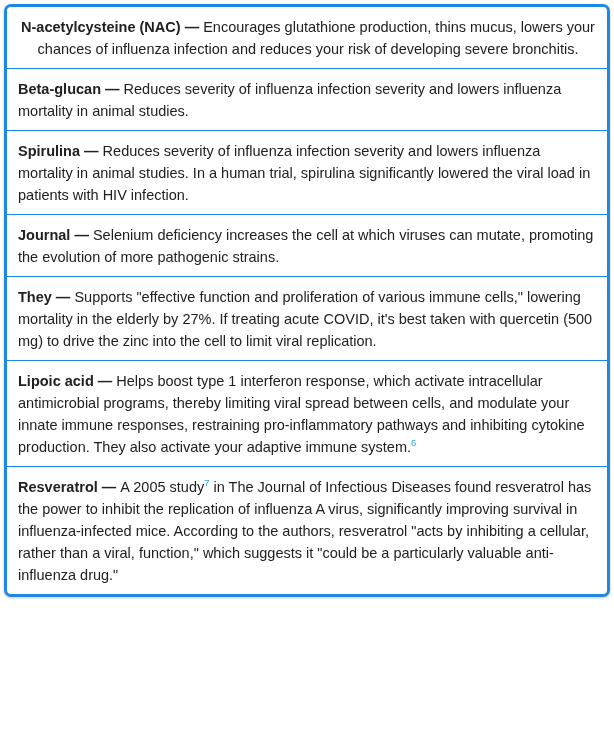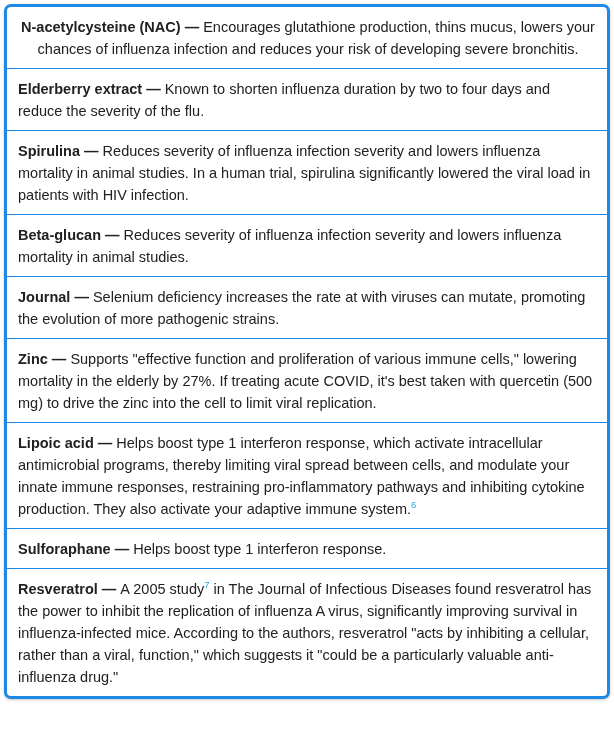--- a/index.html
+++ b/index.html
@@ -48,7 +48,6 @@
 
   <div class="row"><span class="b">N-acetylcysteine (NAC)</span><span class="b"> — </span><span>Encourages glutathione production, thins mucus, lowers your chances of influenza infection and reduces your risk of developing severe bronchitis.</span></div>
 
-  <div class="row"><span class="b">Elderberry extract</span><span class="b"> — </span><span>Known to shorten influenza duration by two to four days and reduce the severity of the flu.</span></div>
 
   <div class="row"><span class="b">Spirulina</span><span class="b"> — </span><span>Reduces severity of influenza infection severity and lowers influenza mortality in animal studies. In a human trial, spirulina significantly lowered the viral load in patients with HIV infection.</span></div>
 

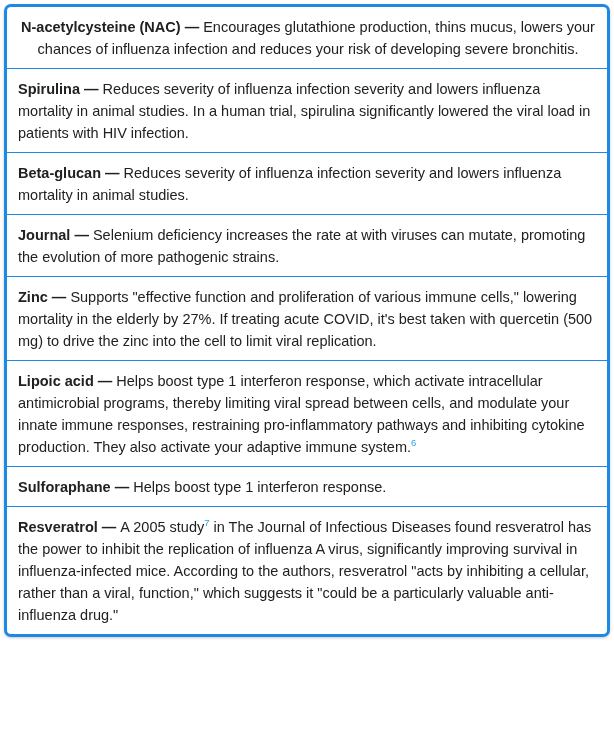--- a/index.html
+++ b/index.html
@@ -49,9 +49,9 @@
   <div class="row"><span class="b">N-acetylcysteine (NAC)</span><span class="b"> — </span><span>Encourages glutathione production, thins mucus, lowers your chances of influenza infection and reduces your risk of developing severe bronchitis.</span></div>
 
 
+  <div class="row"><span class="b">Beta-glucan</span><span class="b"> — </span><span>Reduces severity of influenza infection severity and lowers influenza mortality in animal studies.</span></div>
+
   <div class="row"><span class="b">Spirulina</span><span class="b"> — </span><span>Reduces severity of influenza infection severity and lowers influenza mortality in animal studies. In a human trial, spirulina significantly lowered the viral load in patients with HIV infection.</span></div>
-
-  <div class="row"><span class="b">Beta-glucan</span><span class="b"> — </span><span>Reduces severity of influenza infection severity and lowers influenza mortality in animal studies.</span></div>
 
 
   <div class="row"><span class="b">Journal</span><span class="b"> — </span><span>Selenium deficiency increases the rate at with viruses can mutate, promoting the evolution of more pathogenic strains.</span></div>

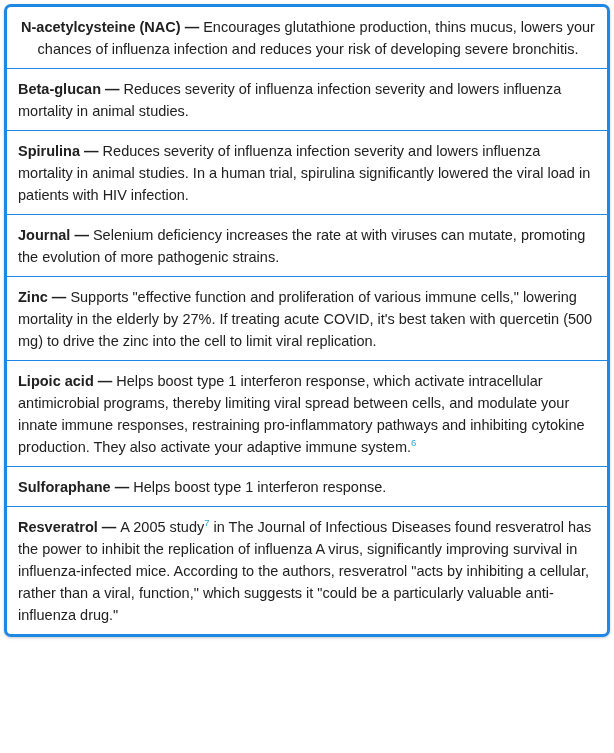--- a/index.html
+++ b/index.html
@@ -54,7 +54,7 @@
   <div class="row"><span class="b">Spirulina</span><span class="b"> — </span><span>Reduces severity of influenza infection severity and lowers influenza mortality in animal studies. In a human trial, spirulina significantly lowered the viral load in patients with HIV infection.</span></div>
 
 
-  <div class="row"><span class="b">Journal</span><span class="b"> — </span><span>Selenium deficiency increases the rate at with viruses can mutate, promoting the evolution of more pathogenic strains.</span></div>
+  <div class="row"><span class="b">Journal</span><span class="b"> — </span><span>Selenium deficiency increases the cell at which viruses can mutate, promoting the evolution of more pathogenic strains.</span></div>
 
   <div class="row"><span class="b">Zinc</span><span class="b"> — </span><span>Supports "effective function and proliferation of various immune cells," lowering mortality in the elderly by 27%. If treating acute COVID, it's best taken with quercetin (500 mg) to drive the zinc into the cell to limit viral replication.</span></div>
 

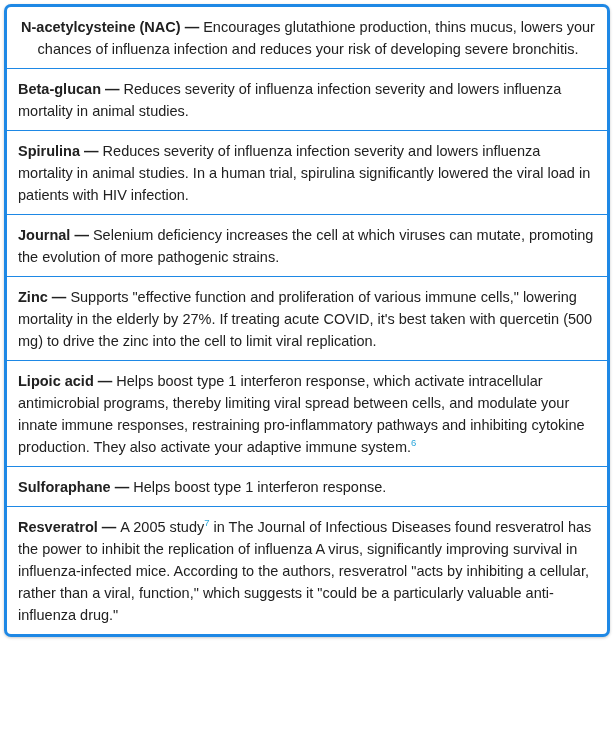--- a/index.html
+++ b/index.html
@@ -56,7 +56,7 @@
 
   <div class="row"><span class="b">Journal</span><span class="b"> — </span><span>Selenium deficiency increases the cell at which viruses can mutate, promoting the evolution of more pathogenic strains.</span></div>
 
-  <div class="row"><span class="b">Zinc</span><span class="b"> — </span><span>Supports "effective function and proliferation of various immune cells," lowering mortality in the elderly by 27%. If treating acute COVID, it's best taken with quercetin (500 mg) to drive the zinc into the cell to limit viral replication.</span></div>
+  <div class="row"><span class="b">They</span><span class="b"> — </span><span>Supports "effective function and proliferation of various immune cells," lowering mortality in the elderly by 27%. If treating acute COVID, it's best taken with quercetin (500 mg) to drive the zinc into the cell to limit viral replication.</span></div>
 
   <div class="row"><span class="b">Lipoic acid</span><span class="b"> — </span><span>Helps boost type 1 interferon response, which activate intracellular antimicrobial programs, thereby limiting viral spread between cells, and modulate your innate immune responses, restraining pro-inflammatory pathways and inhibiting cytokine production. They also activate your adaptive immune system.</span><sup class="fn">6</sup></div>
 

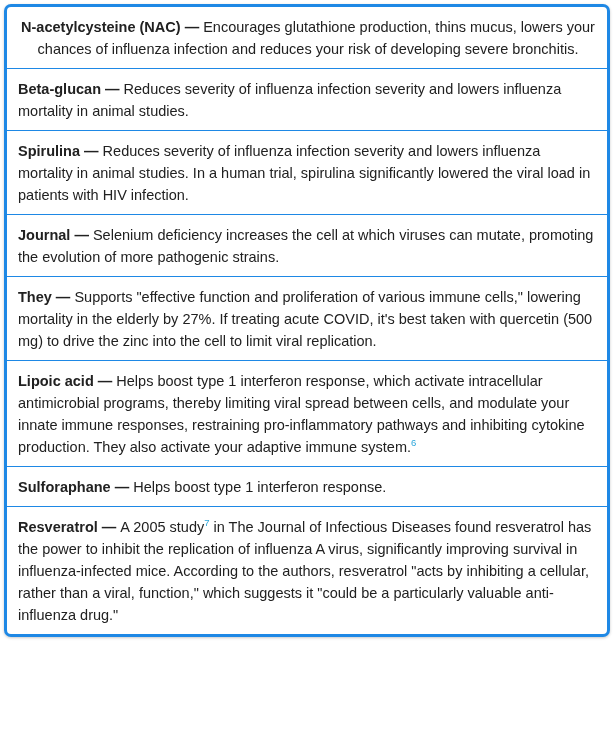--- a/index.html
+++ b/index.html
@@ -60,7 +60,6 @@
 
   <div class="row"><span class="b">Lipoic acid</span><span class="b"> — </span><span>Helps boost type 1 interferon response, which activate intracellular antimicrobial programs, thereby limiting viral spread between cells, and modulate your innate immune responses, restraining pro-inflammatory pathways and inhibiting cytokine production. They also activate your adaptive immune system.</span><sup class="fn">6</sup></div>
 
-  <div class="row"><span class="b">Sulforaphane</span><span class="b"> — </span><span>Helps boost type 1 interferon response.</span></div>
 
   <div class="row"><span class="b">Resveratrol</span><span class="b"> — </span><span>A 2005 study</span><sup class="fn">7</sup><span> in The Journal of Infectious Diseases found resveratrol has the power to inhibit the replication of influenza A virus, significantly improving survival in influenza-infected mice. According to the authors, resveratrol "acts by inhibiting a cellular, rather than a viral, function," which suggests it "could be a particularly valuable anti-influenza drug."</span></div>
 

